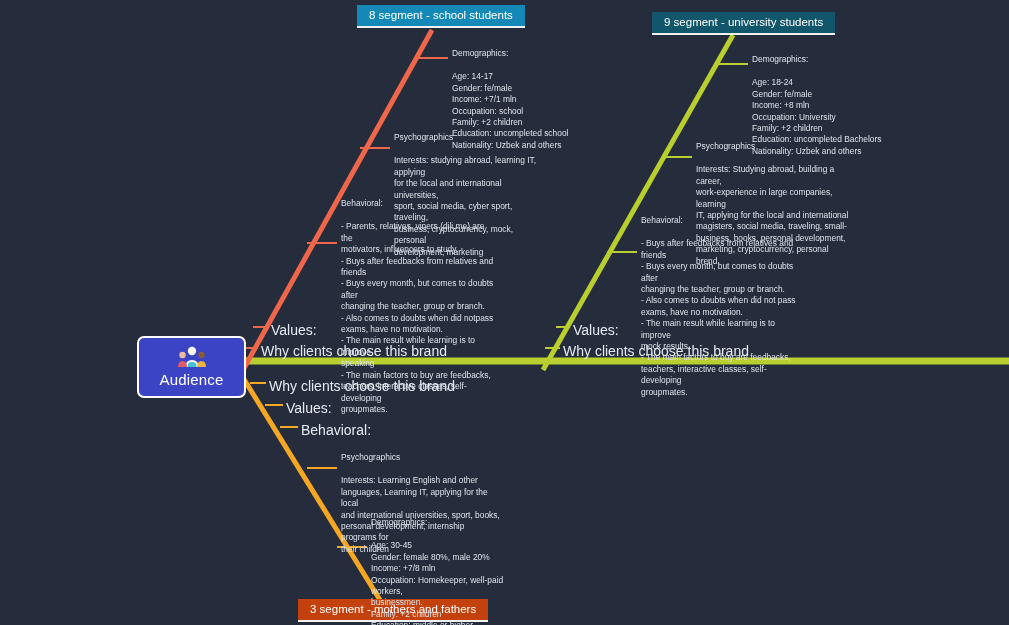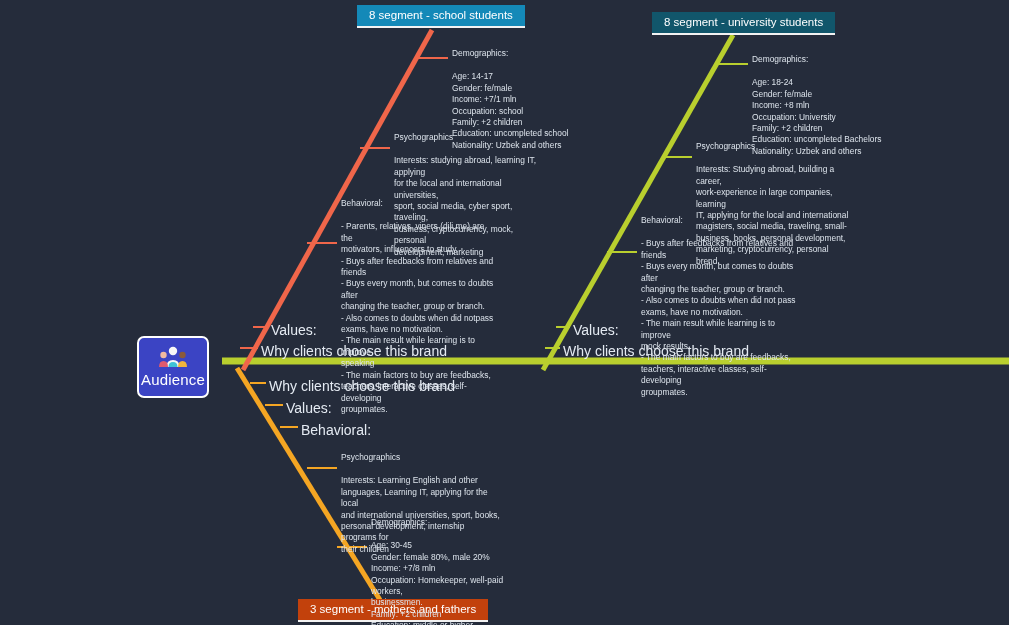--- a/index.html
+++ b/index.html
@@ -133,7 +133,7 @@
   </div>
 
   <div class="seg-badge badge-1 underline-white">8 segment - school students</div>
-  <div class="seg-badge badge-2 underline-white">8 segment - university students</div>
+  <div class="seg-badge badge-2 underline-white">9 segment - university students</div>
   <div class="seg-badge badge-3 underline-white">3 segment - mothers and fathers</div>
 
   <div class="txt" style="left:452px; top:37px; width:150px;">

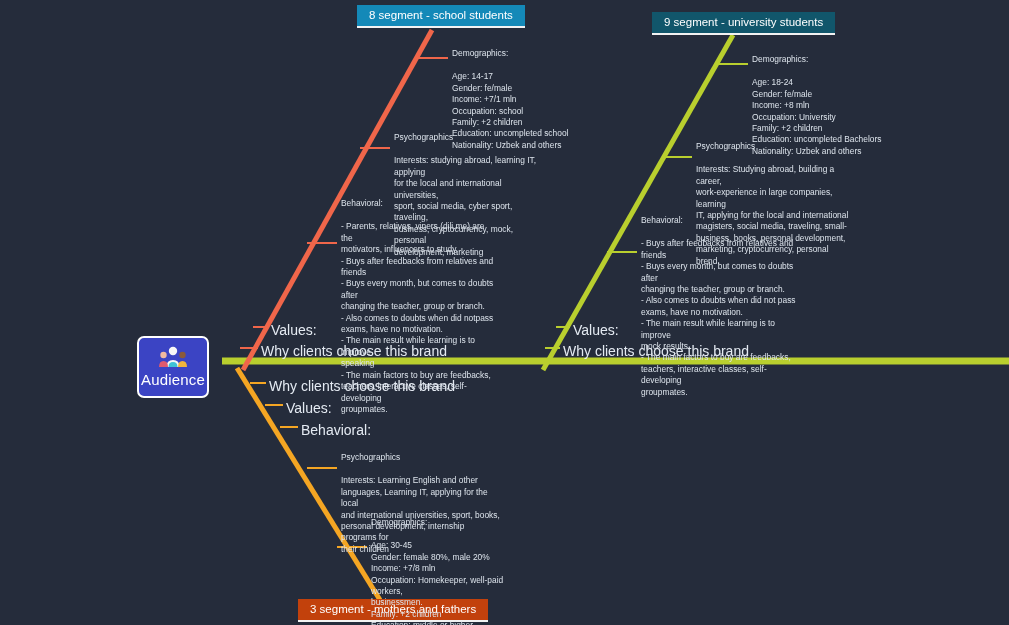--- a/index.html
+++ b/index.html
@@ -29,7 +29,7 @@
     position: absolute;
     left: 137px;
     top: 336px;
-    width: 72px;
+    width: 109px;
     height: 62px;
     background: #3b44c4;
     border: 2px solid #ffffff;

